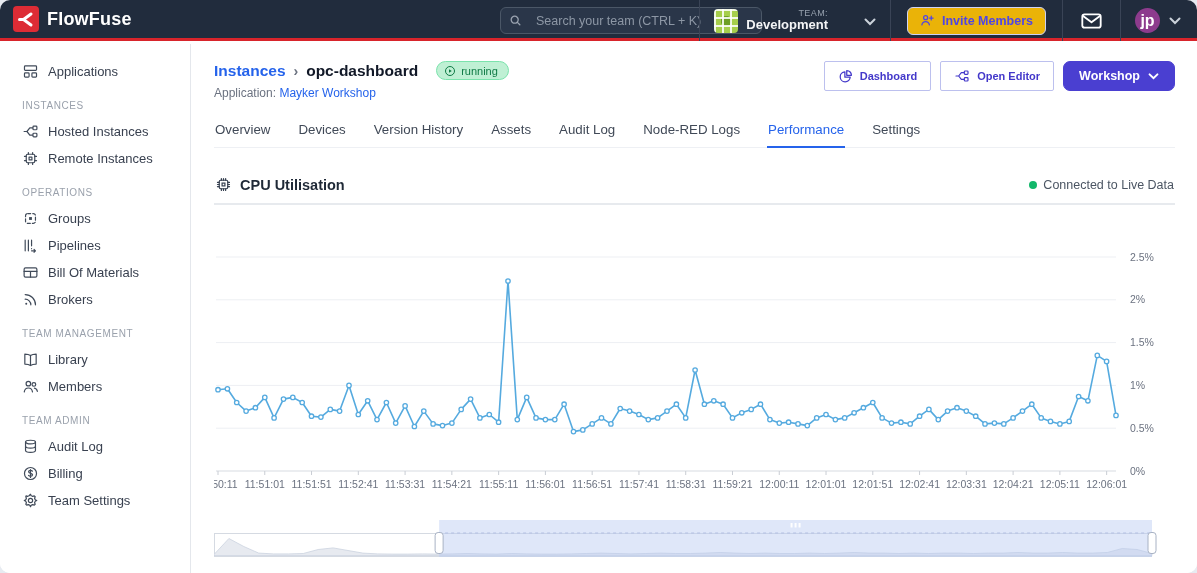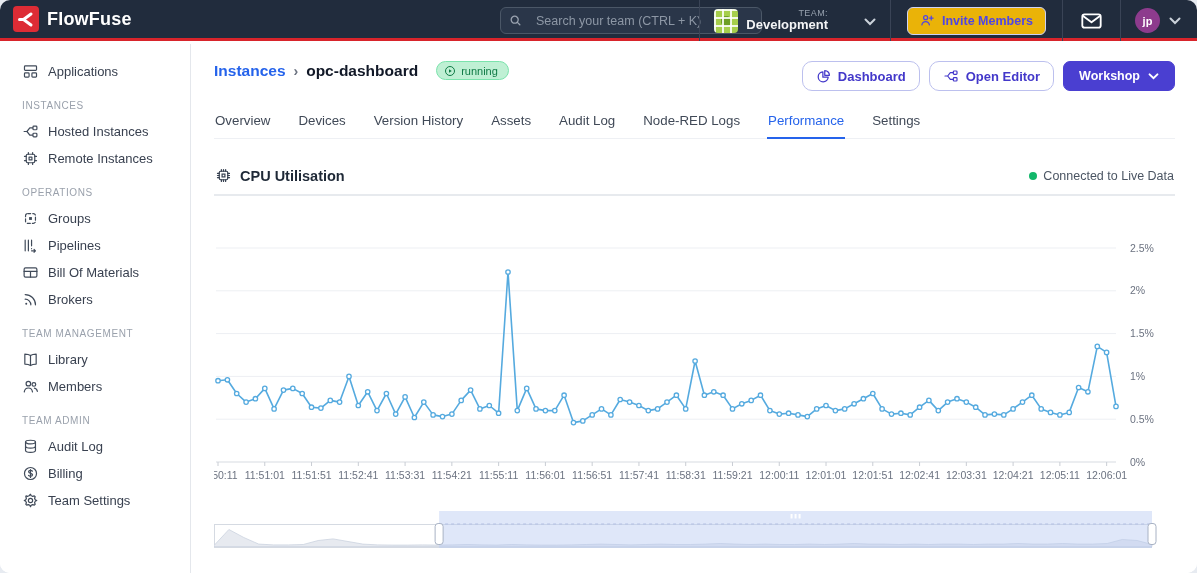--- a/index.html
+++ b/index.html
@@ -35,7 +35,7 @@
                 height:28px; padding:0 12px; color:#4f46e5; font-size:12.5px; font-weight:700; cursor:pointer; }
   .mail-wrap { display:flex; align-items:center; padding:0 18px; border-left:1px solid #3a4456; border-right:1px solid #3a4456; cursor:pointer; }
   .user-menu { display:flex; align-items:center; gap:9px; padding:0 16px 0 14px; cursor:pointer; }
-  .user-avatar { width:25px; height:25px; border-radius:50%; background:#8d3b8d; color:#fff; font-size:11px; font-weight:700;
+  .user-avatar { width:25px; height:25px; border-radius:50%; background:#8d3b8d; color:#fff; font-size:16px; font-weight:700;
                  display:flex; align-items:center; justify-content:center; }
 
   

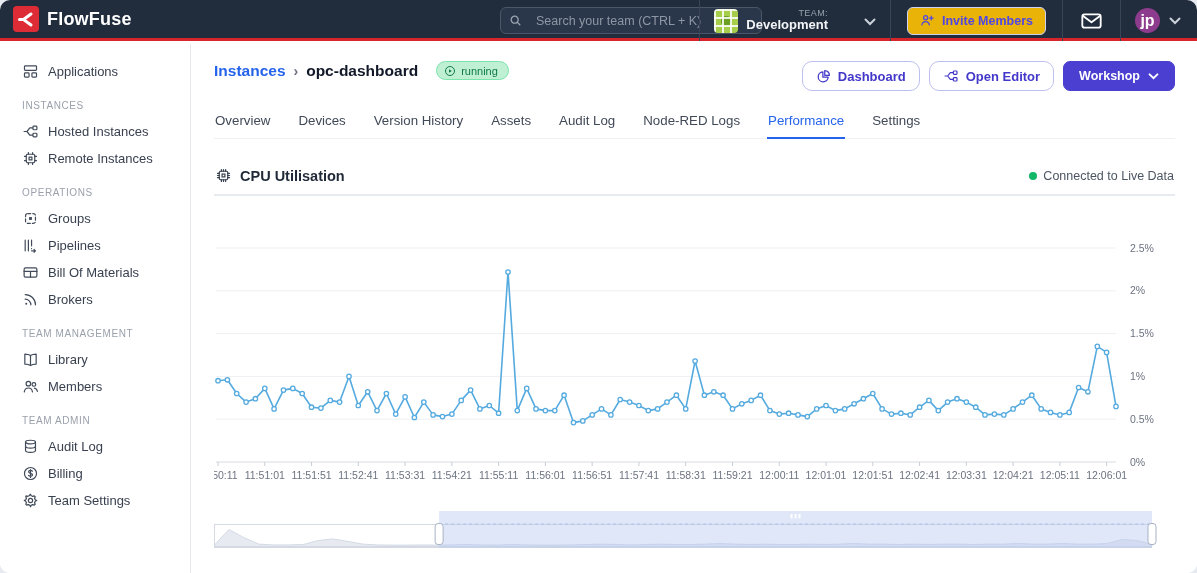--- a/index.html
+++ b/index.html
@@ -57,8 +57,8 @@
   .app-line { margin-top:6px; font-size:12px; color:#6b7280; }
   .app-line a { color:#2563eb; text-decoration:none; cursor:pointer; }
   .header-actions { display:flex; gap:9px; align-items:center; }
-  .btn-outline { display:flex; align-items:center; gap:7px; background:#fff; border:1px solid #bcc0ee; border-radius:10px;
-                 height:30px; padding:0 13px; color:#4338ca; font-size:13px; font-weight:700; cursor:pointer; }
+  .btn-outline { display:flex; align-items:center; gap:7px; background:#fff; border:1px solid #bcc0ee; border-radius:2px;
+                 height:30px; padding:0 13px; color:#4338ca; font-size:11px; font-weight:700; cursor:pointer; }
   .btn-solid { display:flex; align-items:center; gap:8px; background:#4a3fd1; border:1px solid #4a3fd1; border-radius:7px;
                height:30px; padding:0 15px; color:#fff; font-size:12.5px; font-weight:700; cursor:pointer; }
 

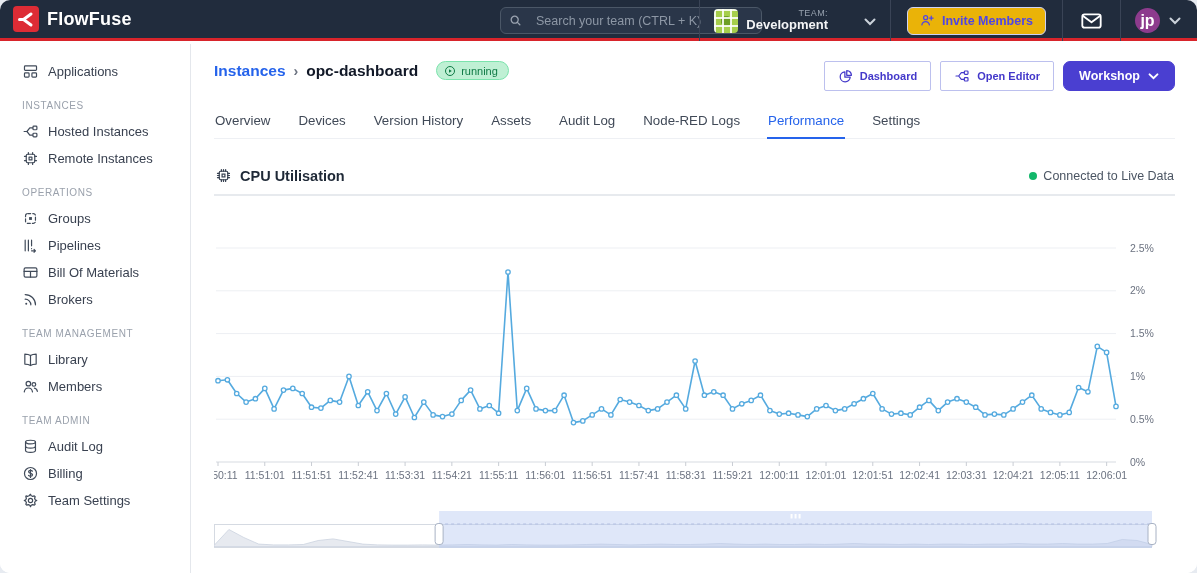--- a/index.html
+++ b/index.html
@@ -283,6 +283,10 @@
             </span>
             <span>running</span>
           </span>
+        </div>
+        <div class="app-line">
+          <span>Application:</span>
+          <a>Mayker Workshop</a>
         </div>
       </div>
 

